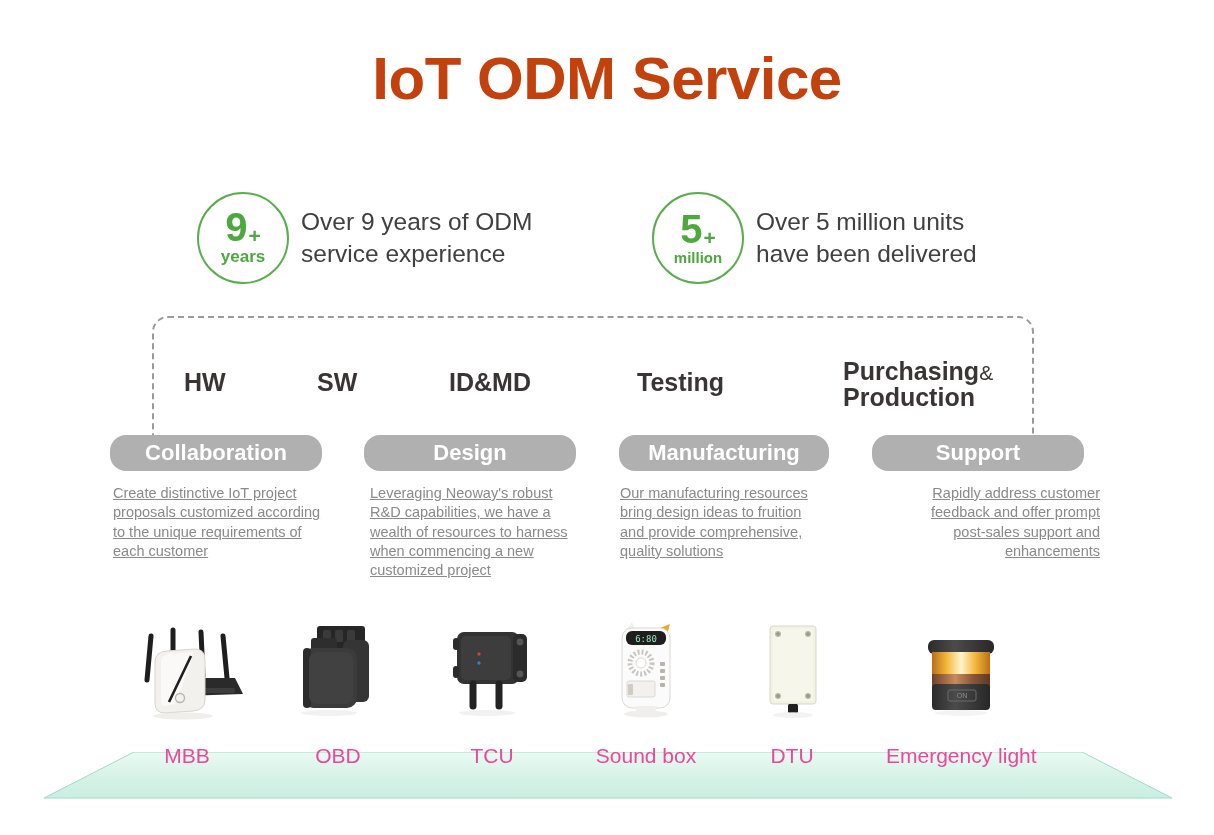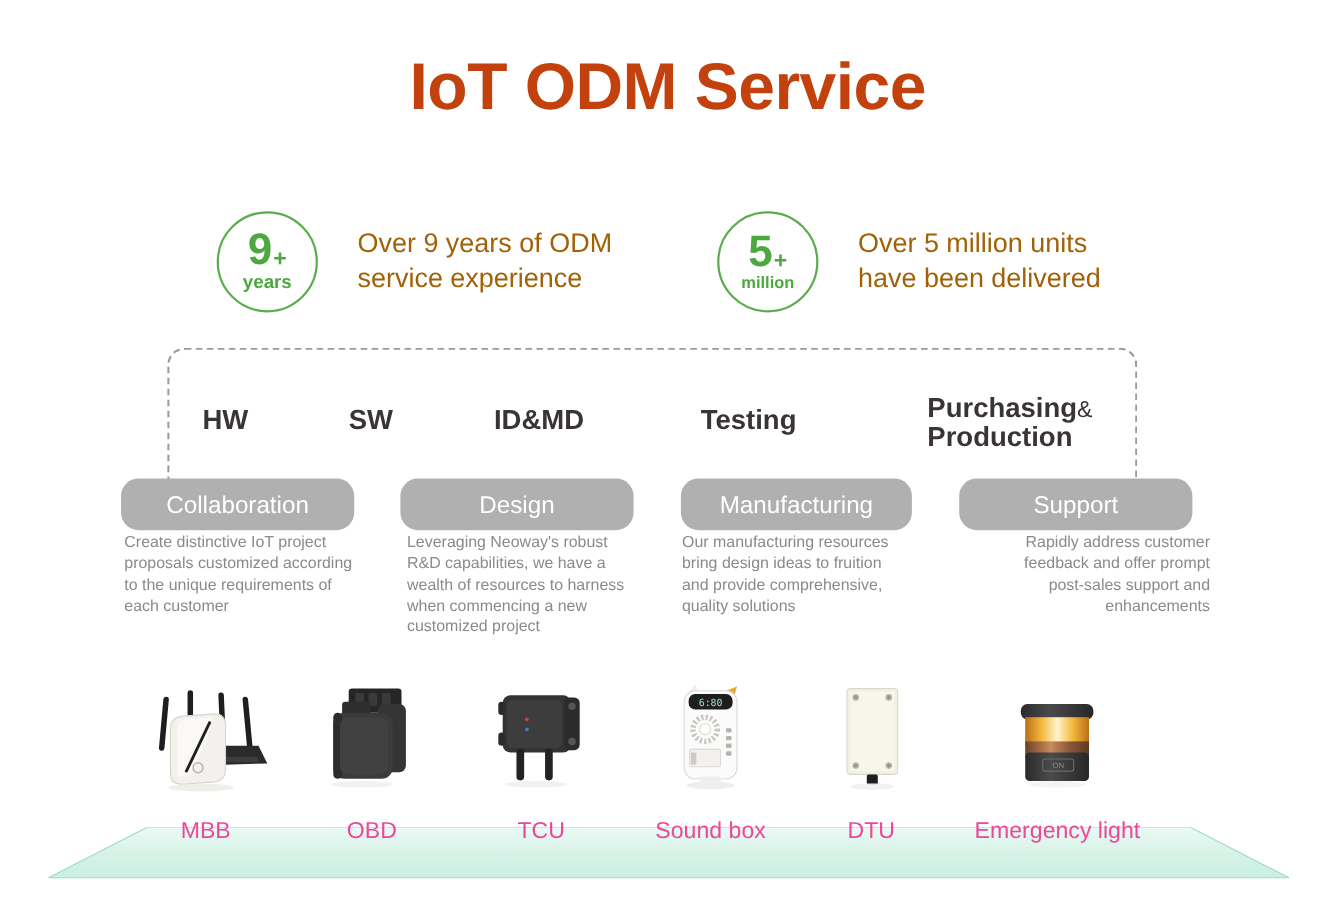--- a/index.html
+++ b/index.html
@@ -39,8 +39,8 @@
   .badge-unit.small { font-size: 15px; }
 
   .stat-text {
-    margin-left: 36px;
-    font-size: 24.5px; color: #a16207; line-height: 1.32;
+    margin-left: 12px;
+    font-size: 24.5px; color: #404040; line-height: 1.32;
     white-space: pre-line;
   }
 

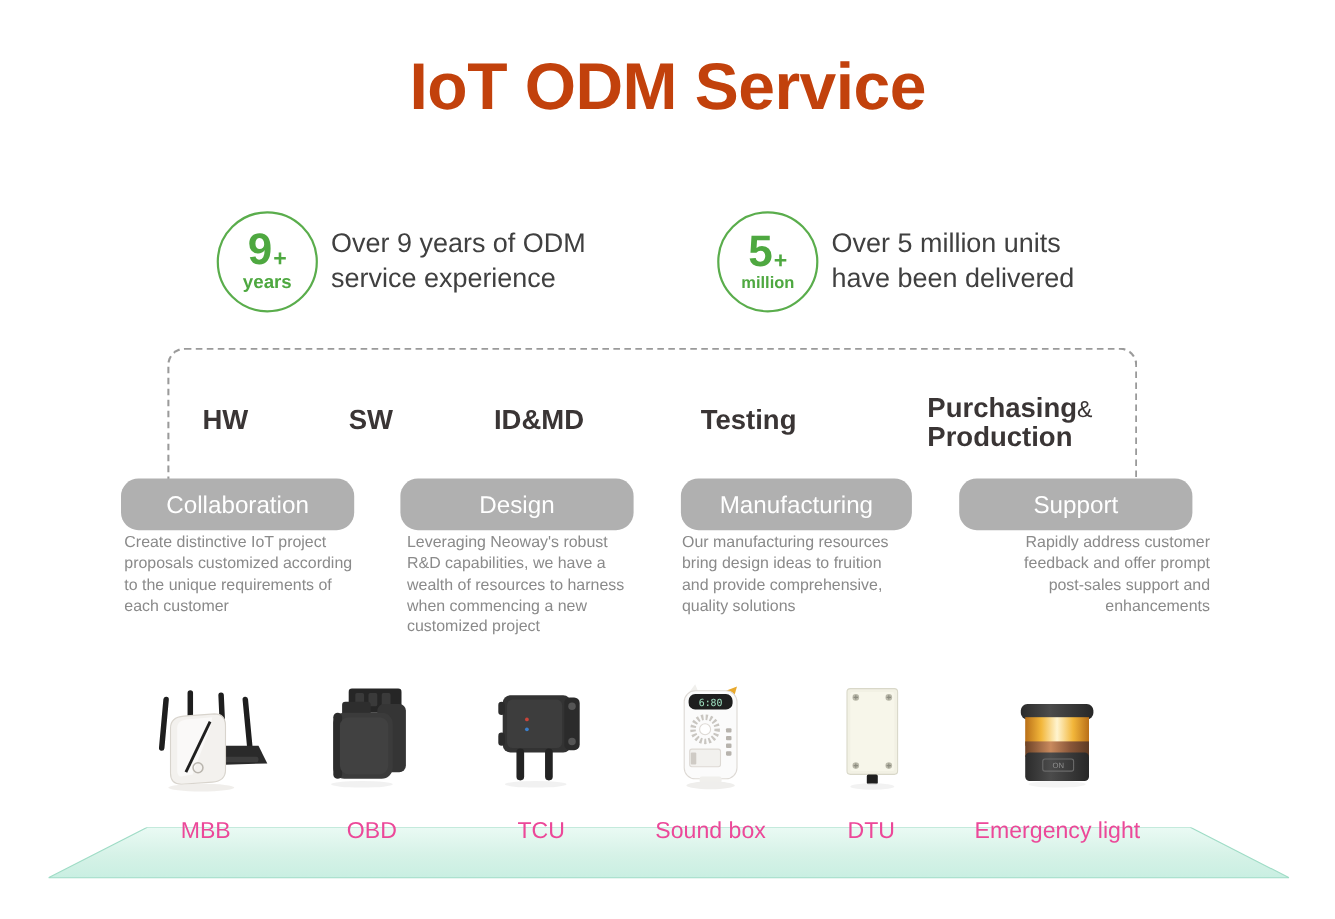--- a/index.html
+++ b/index.html
@@ -71,9 +71,9 @@
   
   .pill {
     position: absolute;
-    height: 47px; border-radius: 16px;
+    height: 36px; border-radius: 16px;
     background: #b0b0b0;
-    color: #ffffff; font-size: 22px; font-weight: normal;
+    color: #ffffff; font-size: 22px; font-weight: bold;
     display: flex; align-items: center; justify-content: center;
   }
   .pill-1 { left: 110px;  top: 435px; width: 212px; }

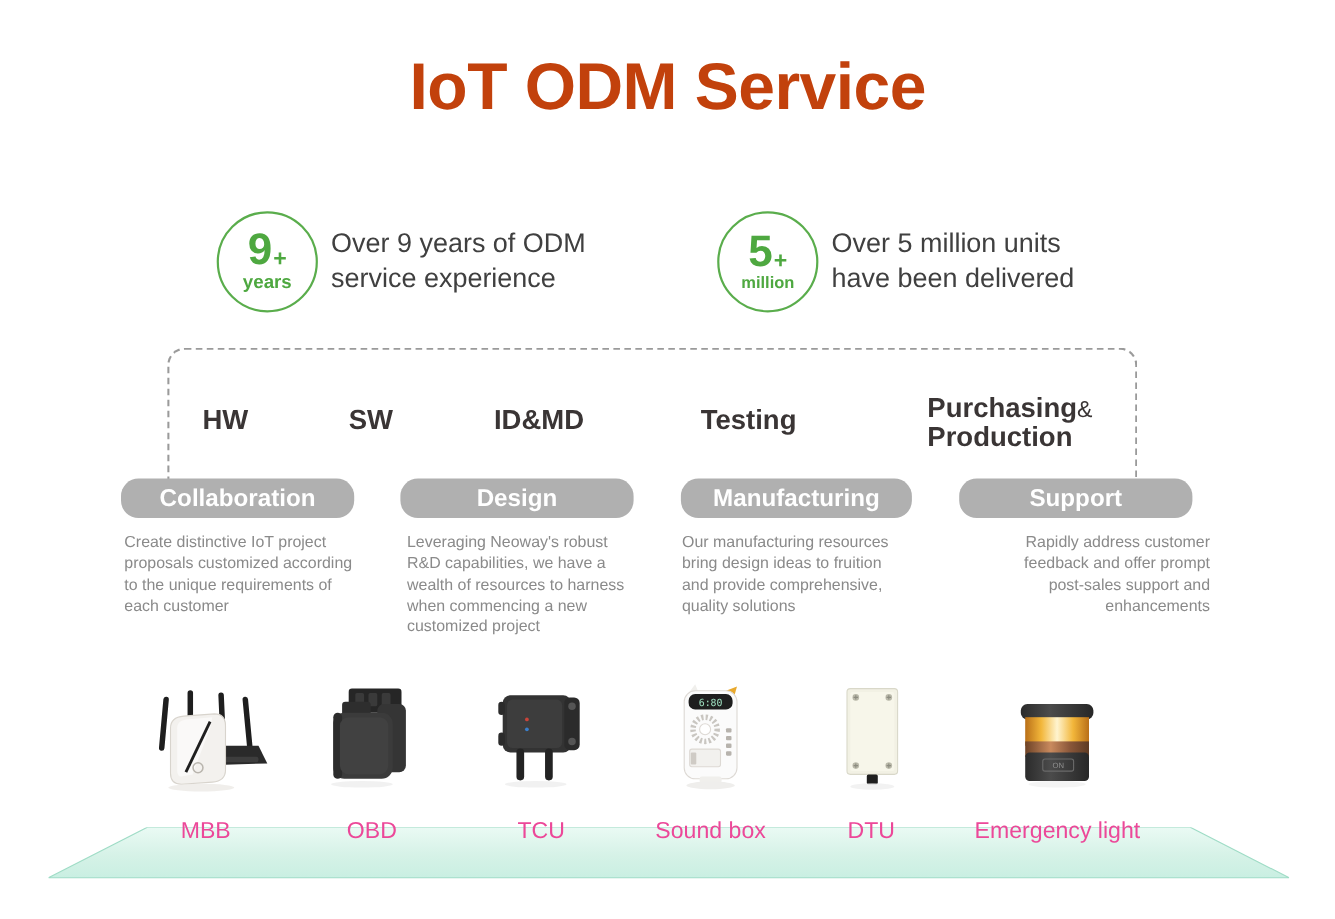--- a/index.html
+++ b/index.html
@@ -86,6 +86,7 @@
     position: absolute;
     font-size: 14.5px; color: #8a8a8a; line-height: 1.33;
     white-space: pre-line;
+    text-decoration: underline;
   }
   .desc-1 { left: 113px; top: 484px; width: 228px; }
   .desc-2 { left: 370px; top: 484px; width: 228px; }

